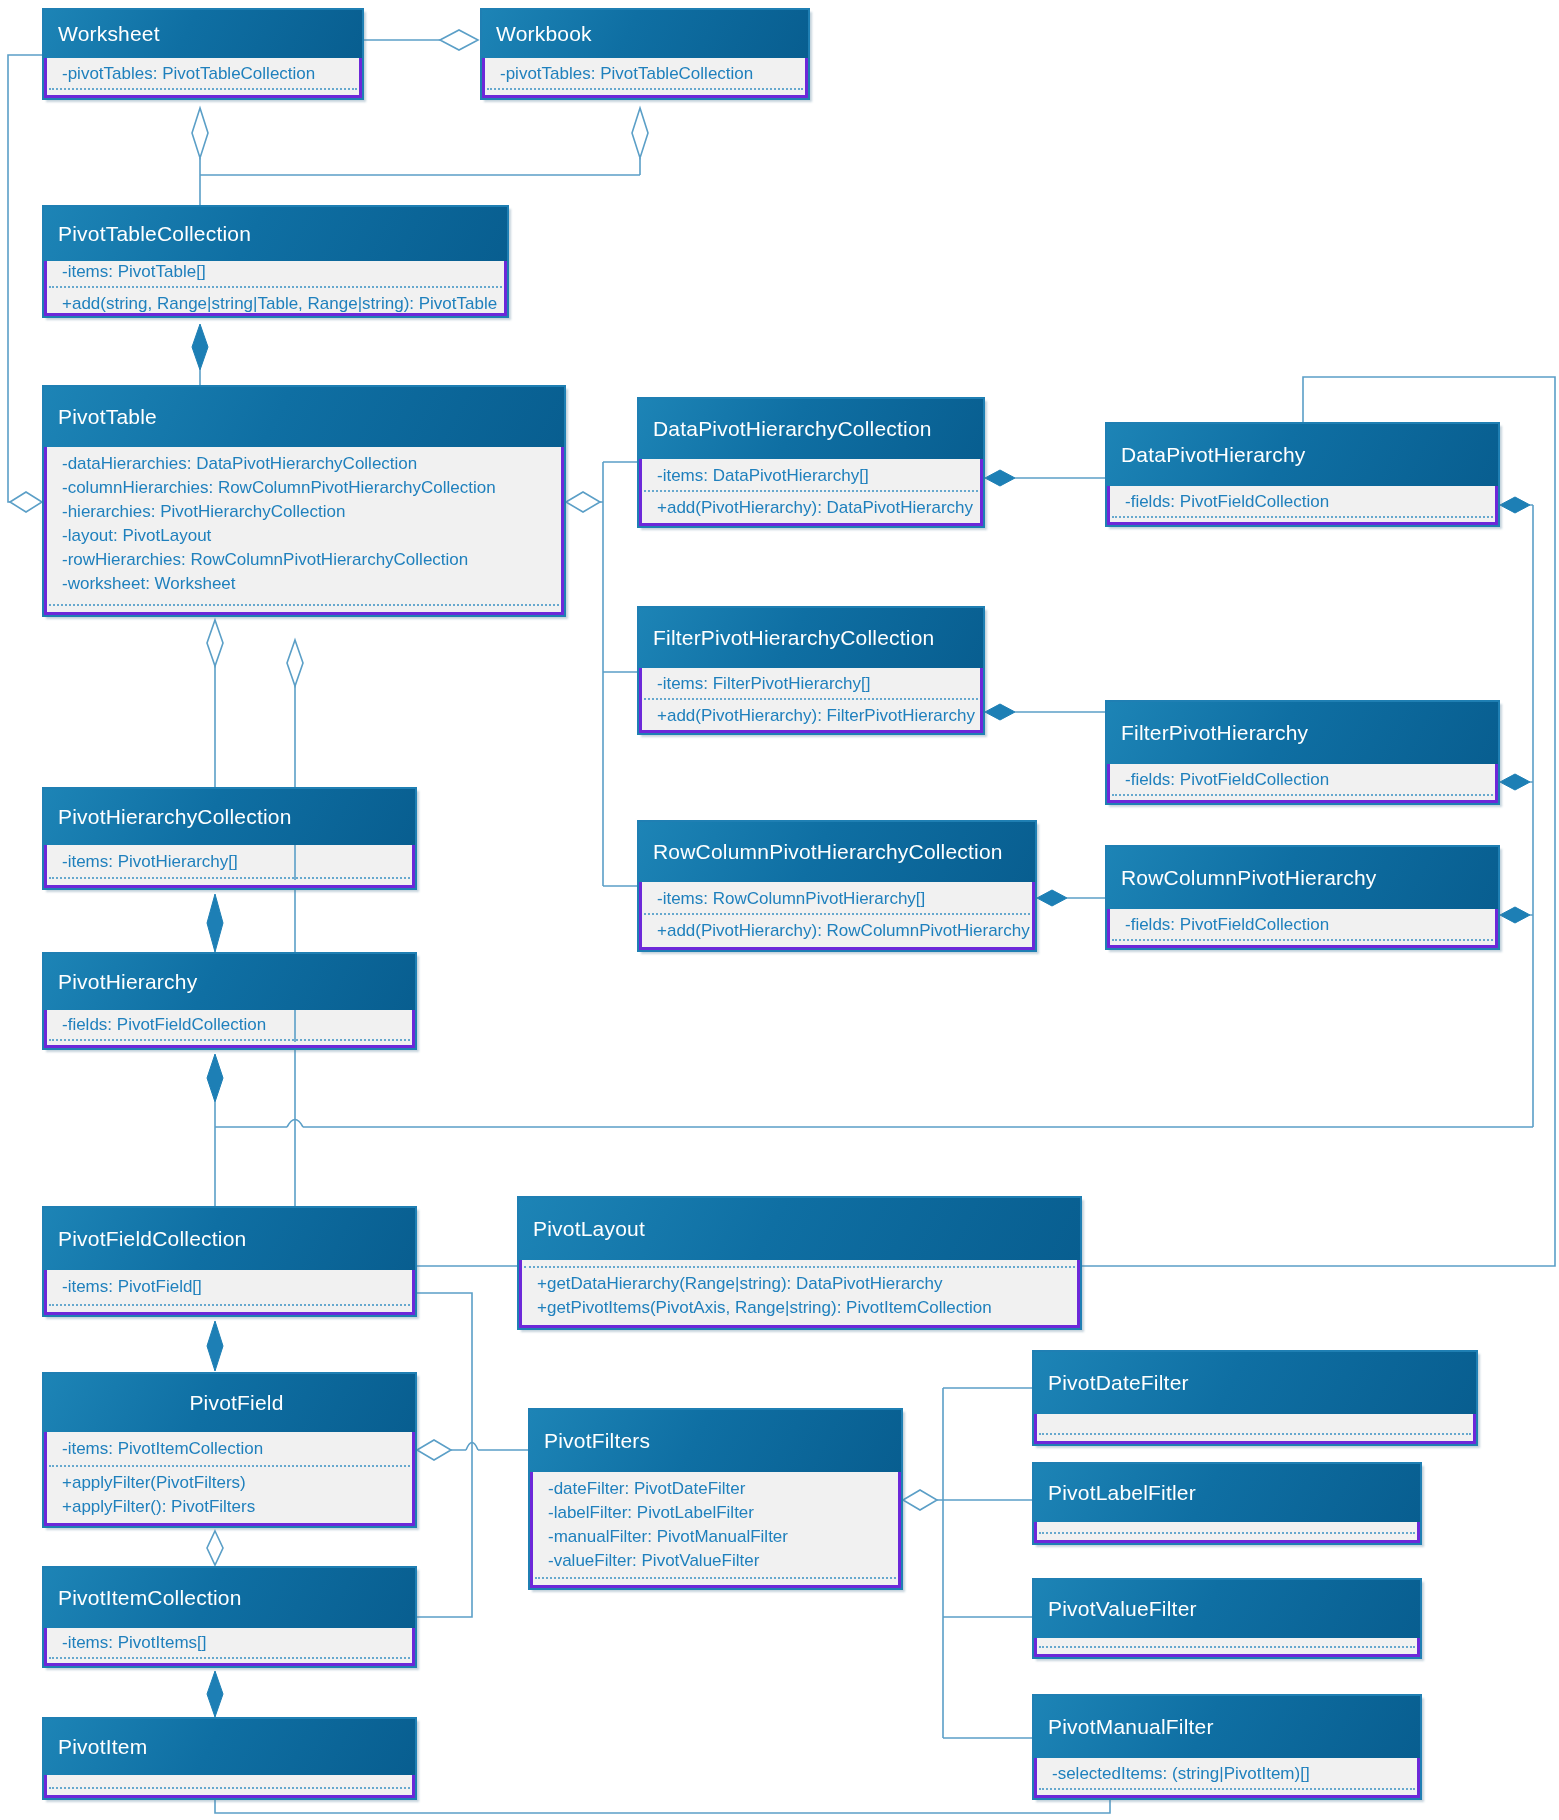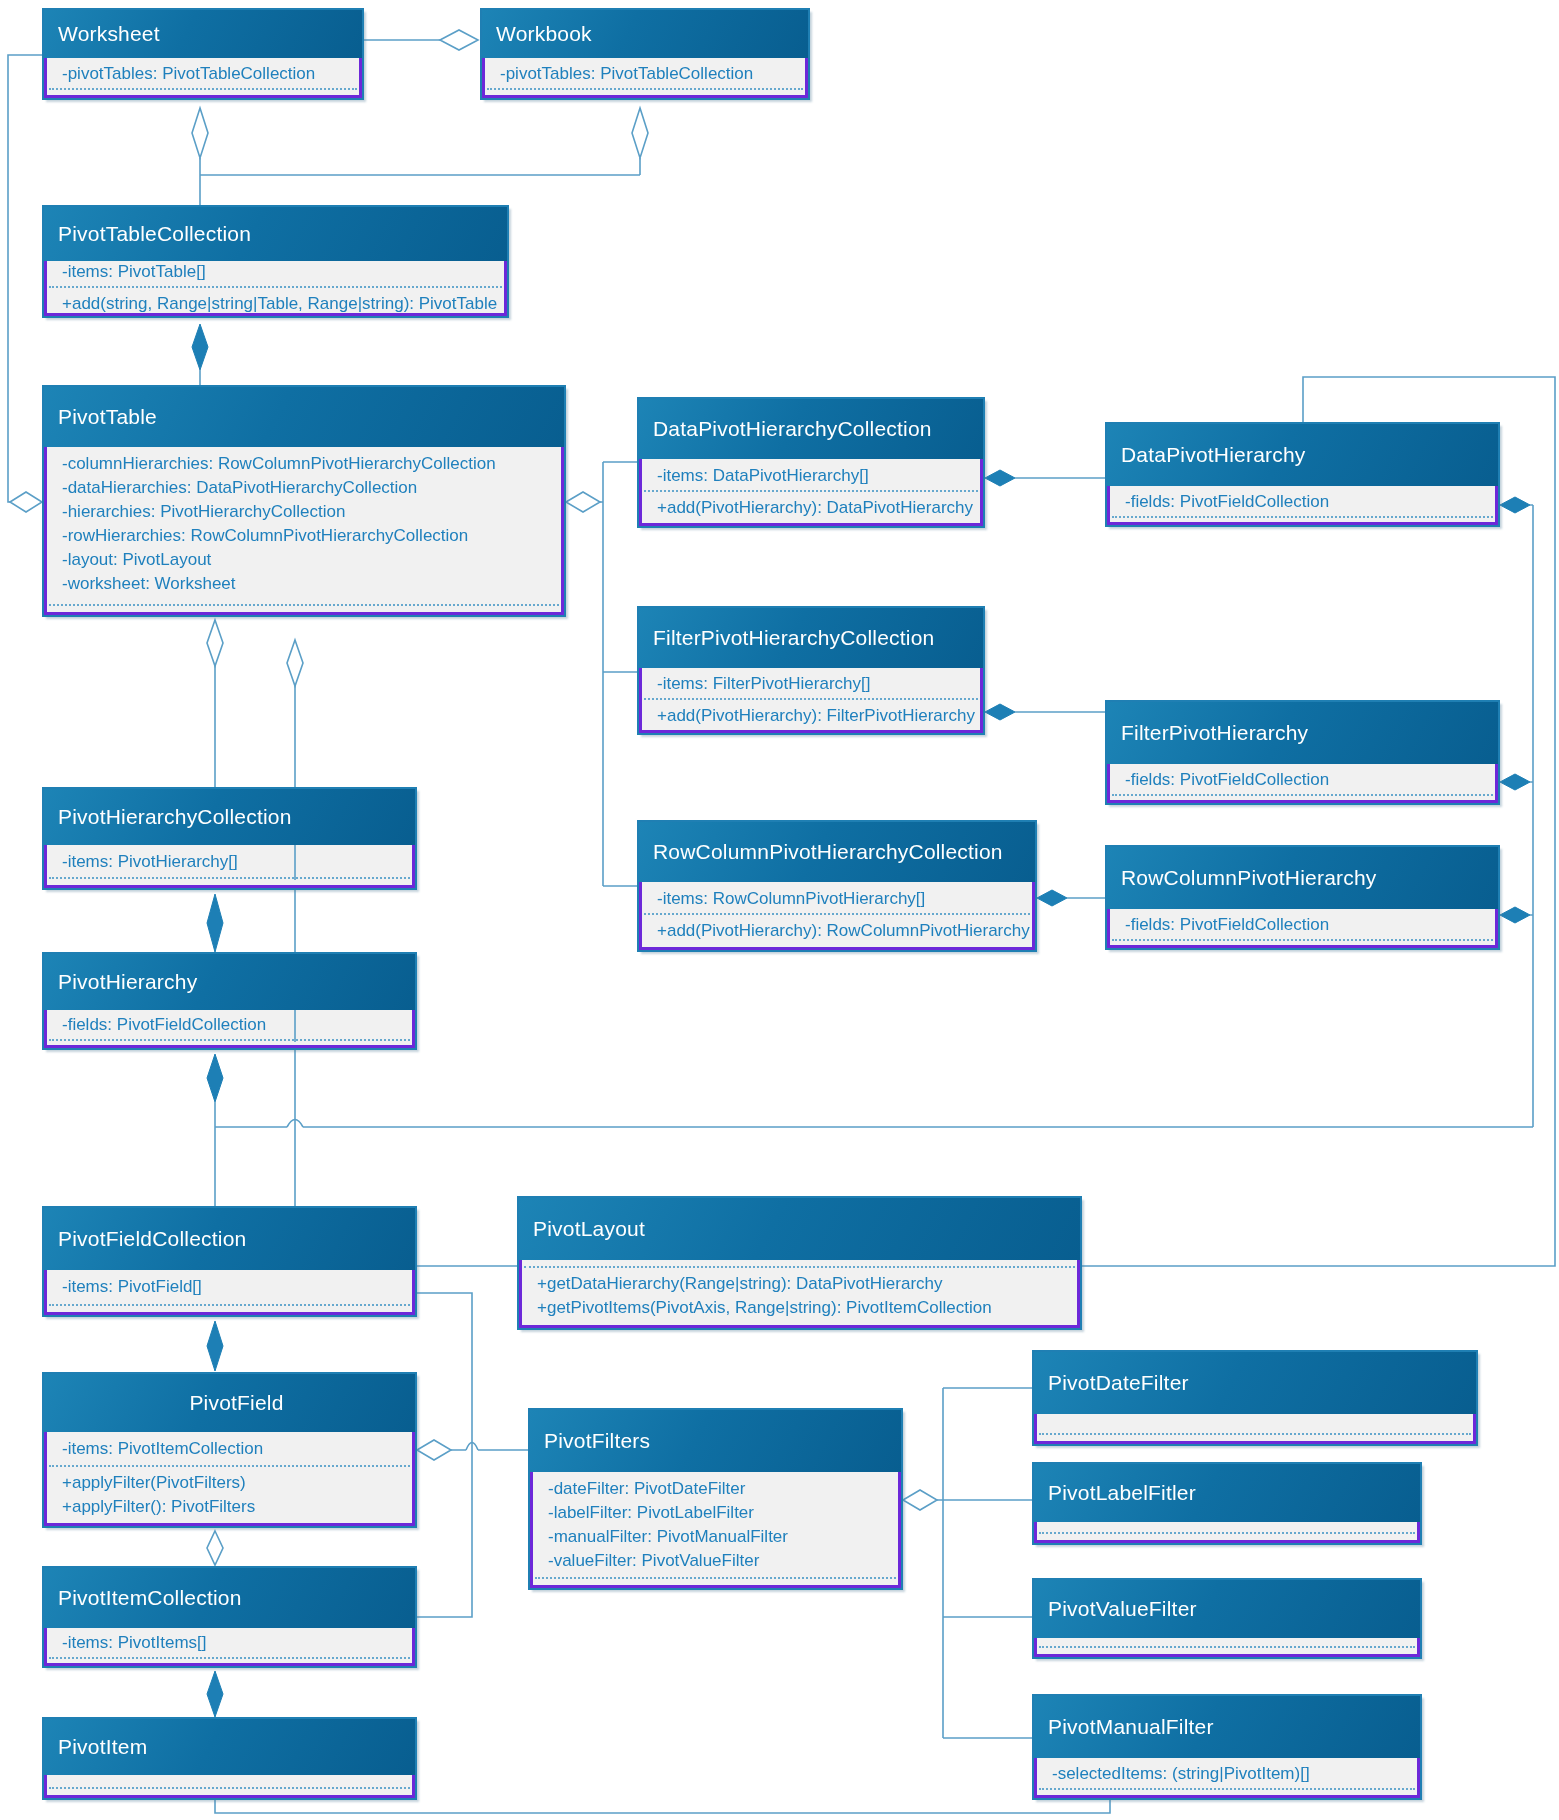--- a/index.html
+++ b/index.html
@@ -146,8 +146,8 @@
         </div>
         <div class="body">
           <div class="attrs">
+            <div class="row">-dataHierarchies: DataPivotHierarchyCollection</div>
             <div class="row">-columnHierarchies: RowColumnPivotHierarchyCollection</div>
-            <div class="row">-dataHierarchies: DataPivotHierarchyCollection</div>
             <div class="row">-hierarchies: PivotHierarchyCollection</div>
             <div class="row">-rowHierarchies: RowColumnPivotHierarchyCollection</div>
             <div class="row">-layout: PivotLayout</div>

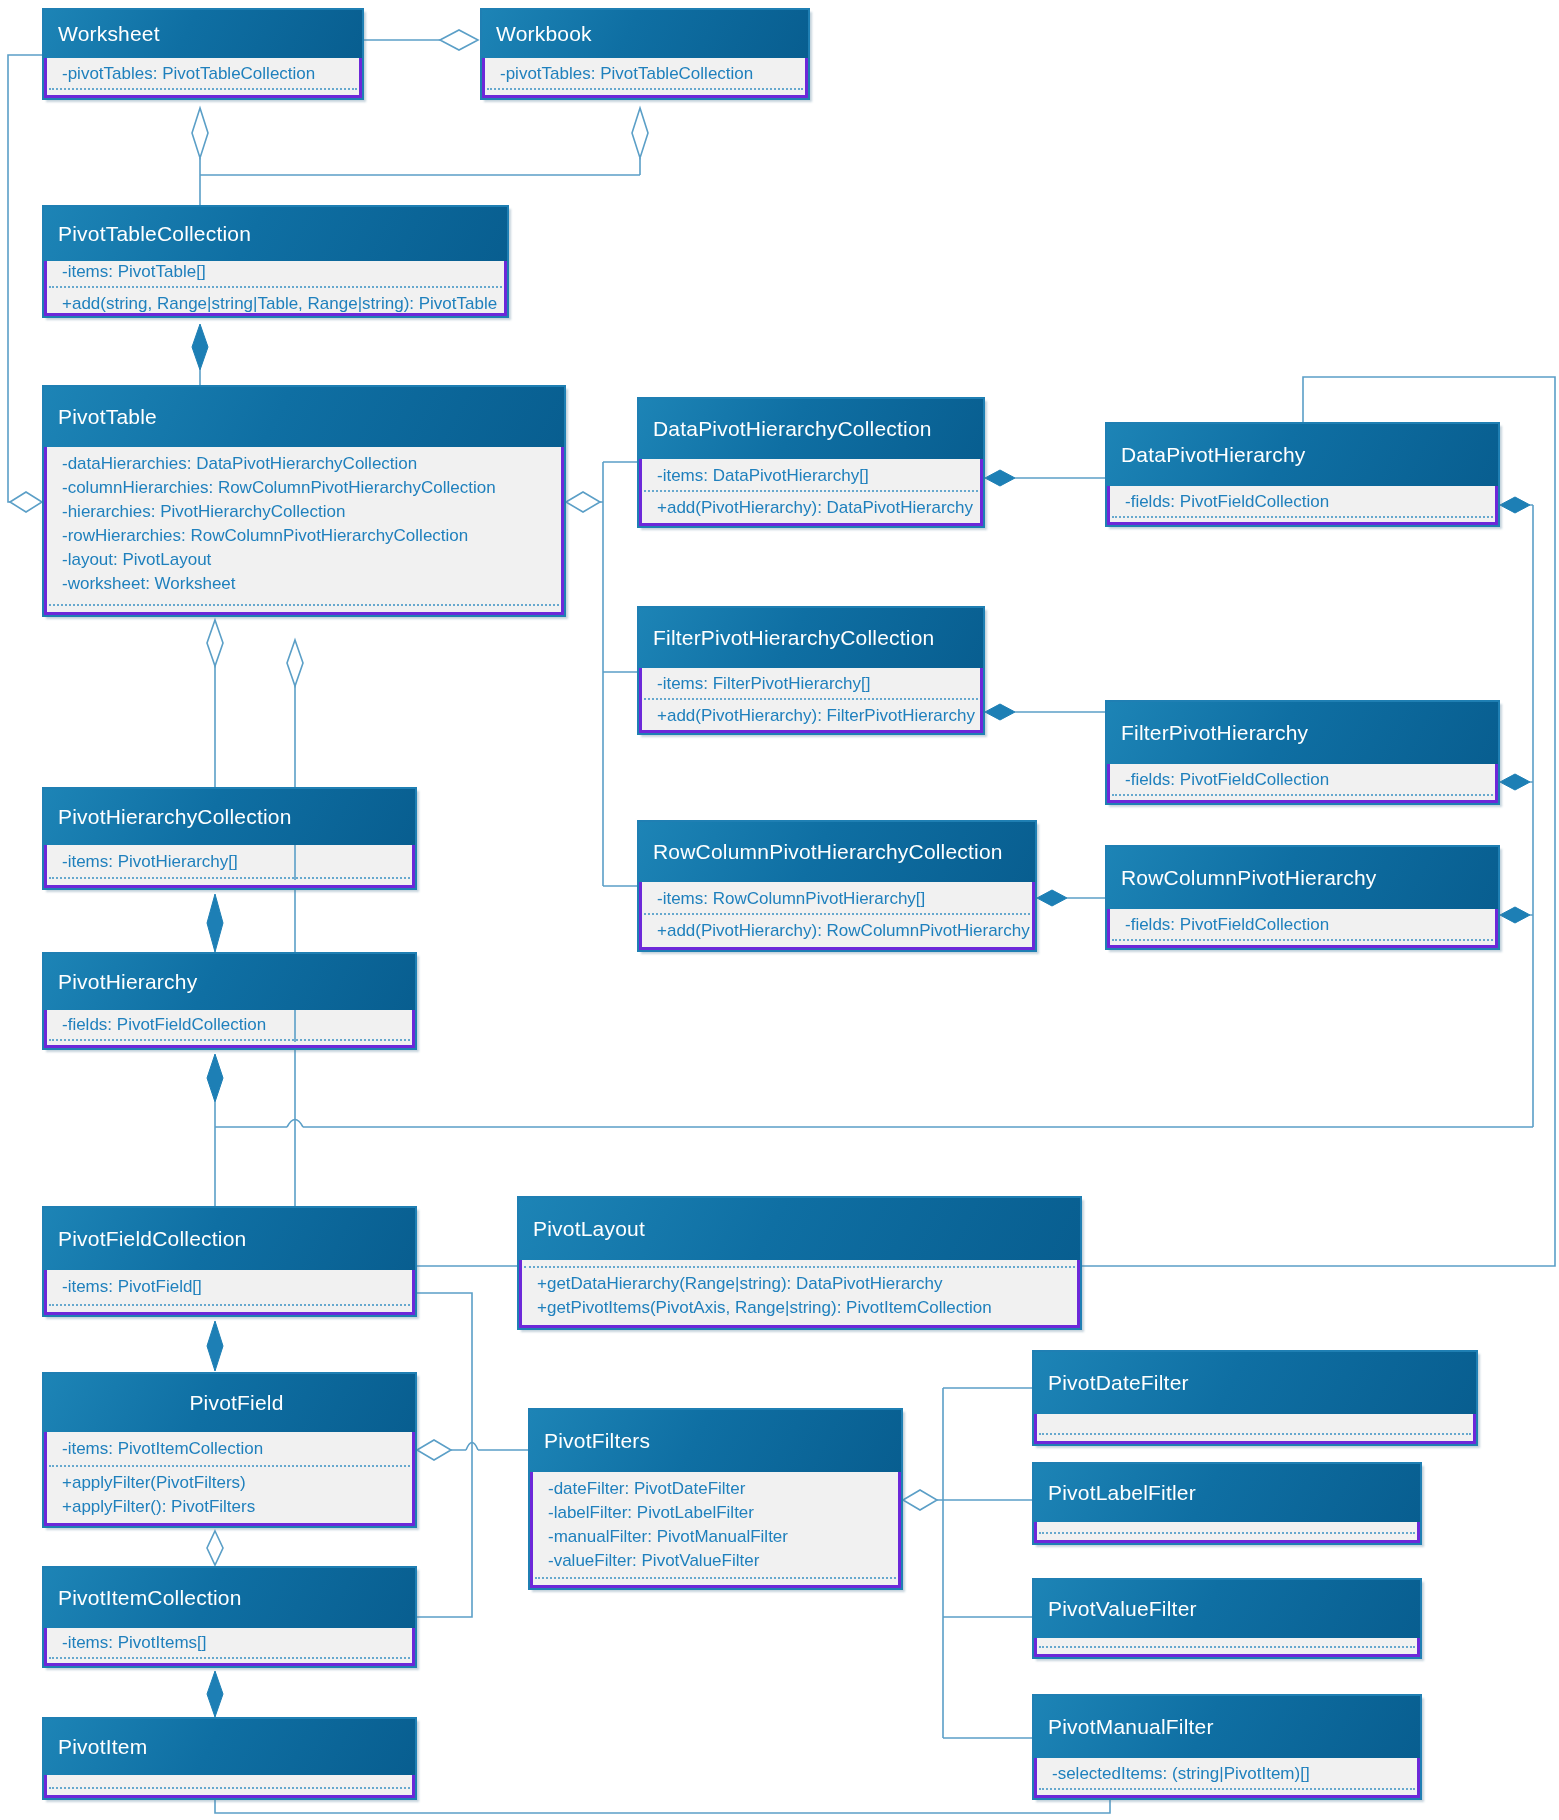--- a/index.html
+++ b/index.html
@@ -149,8 +149,8 @@
             <div class="row">-dataHierarchies: DataPivotHierarchyCollection</div>
             <div class="row">-columnHierarchies: RowColumnPivotHierarchyCollection</div>
             <div class="row">-hierarchies: PivotHierarchyCollection</div>
+            <div class="row">-layout: PivotLayout</div>
             <div class="row">-rowHierarchies: RowColumnPivotHierarchyCollection</div>
-            <div class="row">-layout: PivotLayout</div>
             <div class="row">-worksheet: Worksheet</div>
           </div>
           <div class="sep"></div>

